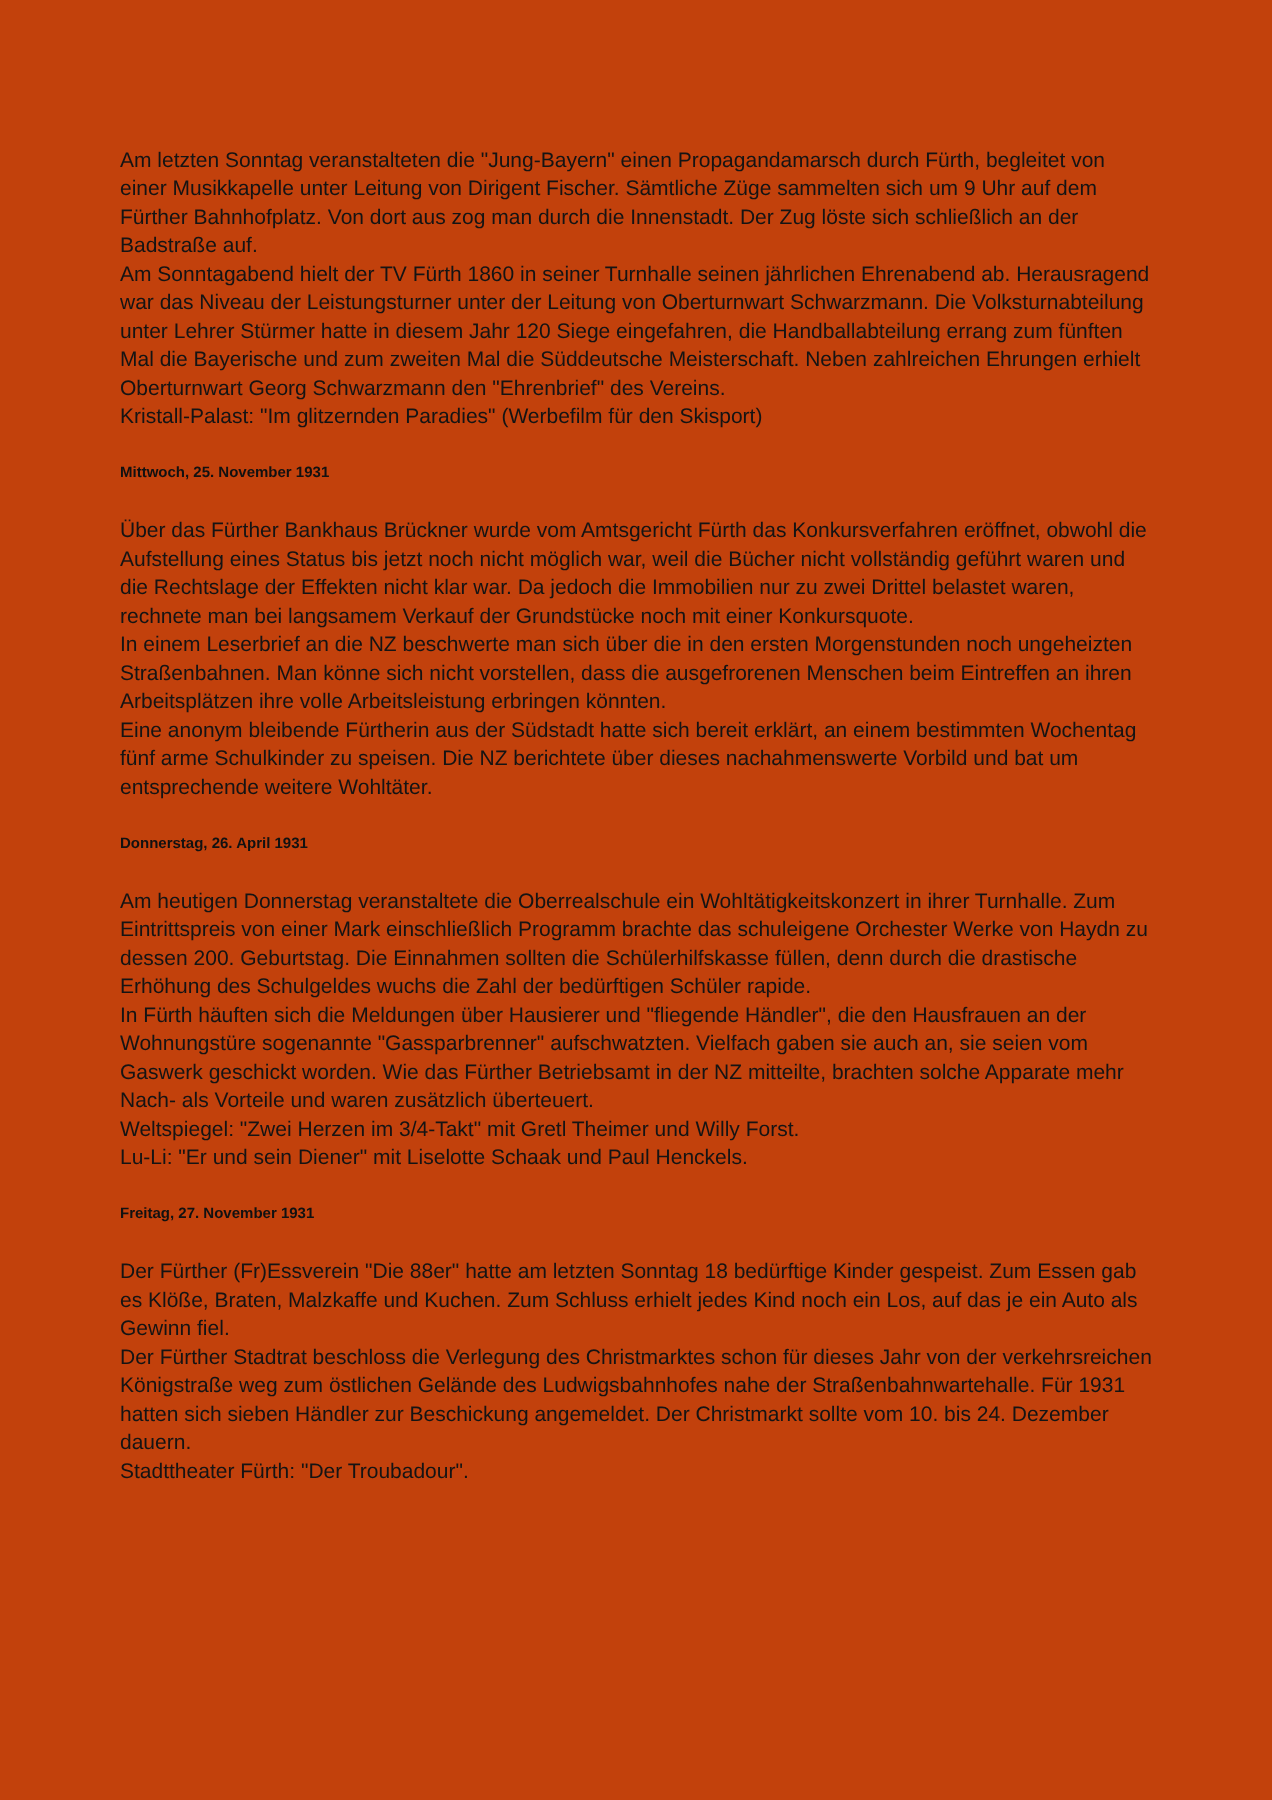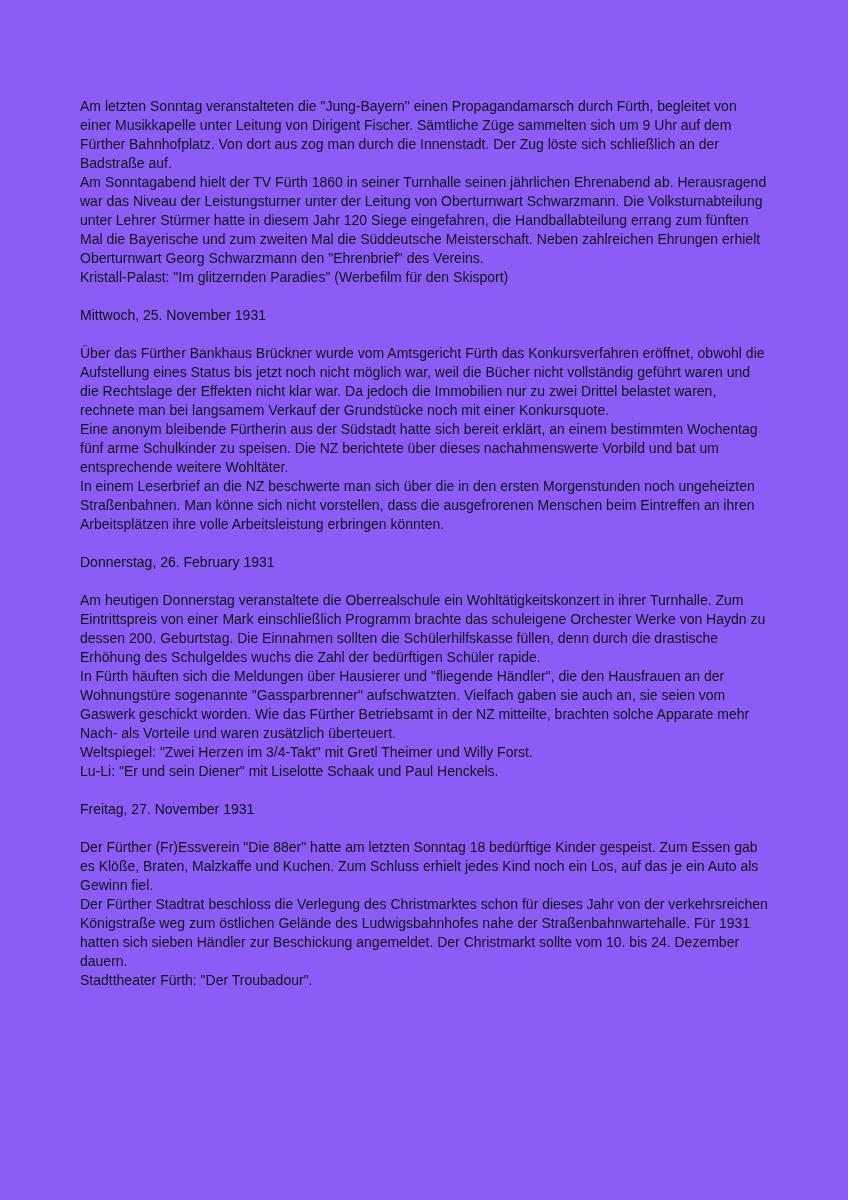--- a/index.html
+++ b/index.html
@@ -17,7 +17,7 @@
     width: 848px;
     height: 1200px;
     padding: 97px 78px 40px 80px;
-    background: #8b5cf6;
+    background: #c2410c;
     font-family: "Liberation Sans", sans-serif;
     font-size: 14px;
     line-height: 19px;

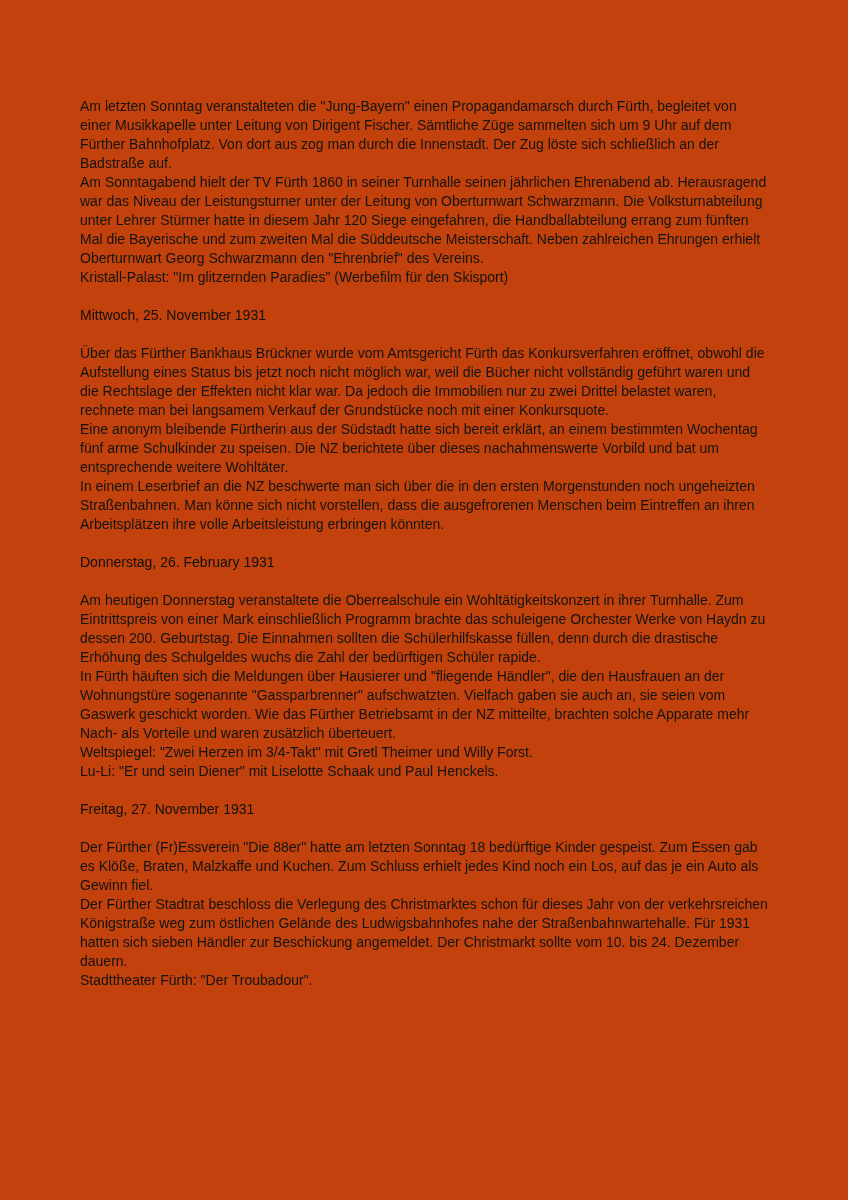--- a/index.html
+++ b/index.html
@@ -28,9 +28,9 @@
     padding: 0;
   }
   .doc h2 {
-    font-size: 14px;
+    font-size: 10px;
     line-height: 19px;
-    font-weight: normal;
+    font-weight: bold;
     margin: 19px 0 19px 0;
     padding: 0;
     color: #111111;

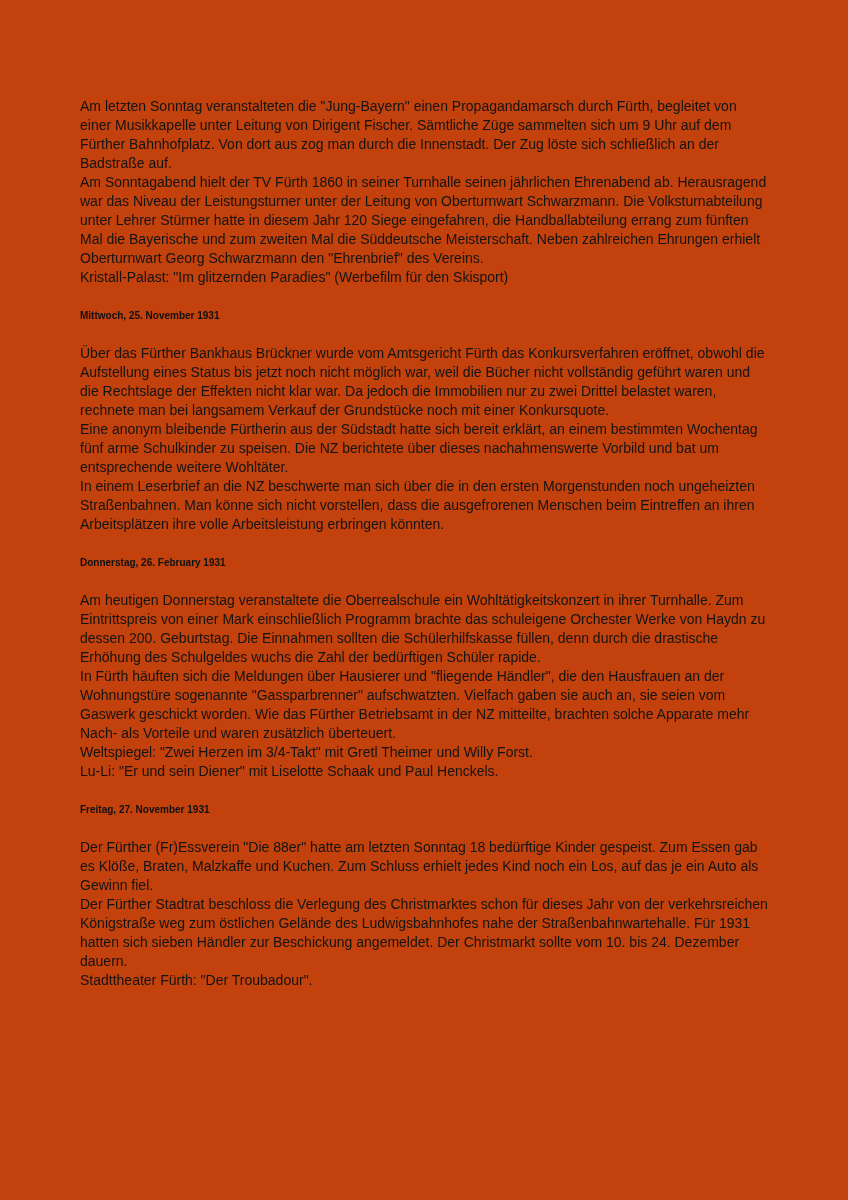--- a/index.html
+++ b/index.html
@@ -49,8 +49,8 @@
       <section>
         <h2>Mittwoch, 25. November 1931</h2>
         <p>Über das Fürther Bankhaus Brückner wurde vom Amtsgericht Fürth das Konkursverfahren eröffnet, obwohl die Aufstellung eines Status bis jetzt noch nicht möglich war, weil die Bücher nicht vollständig geführt waren und die Rechtslage der Effekten nicht klar war. Da jedoch die Immobilien nur zu zwei Drittel belastet waren, rechnete man bei langsamem Verkauf der Grundstücke noch mit einer Konkursquote.</p>
+        <p>In einem Leserbrief an die NZ beschwerte man sich über die in den ersten Morgenstunden noch ungeheizten Straßenbahnen. Man könne sich nicht vorstellen, dass die ausgefrorenen Menschen beim Eintreffen an ihren Arbeitsplätzen ihre volle Arbeitsleistung erbringen könnten.</p>
         <p>Eine anonym bleibende Fürtherin aus der Südstadt hatte sich bereit erklärt, an einem bestimmten Wochentag fünf arme Schulkinder zu speisen. Die NZ berichtete über dieses nachahmenswerte Vorbild und bat um entsprechende weitere Wohltäter.</p>
-        <p>In einem Leserbrief an die NZ beschwerte man sich über die in den ersten Morgenstunden noch ungeheizten Straßenbahnen. Man könne sich nicht vorstellen, dass die ausgefrorenen Menschen beim Eintreffen an ihren Arbeitsplätzen ihre volle Arbeitsleistung erbringen könnten.</p>
       </section>
       <section>
         <h2>Donnerstag, 26. February 1931</h2>

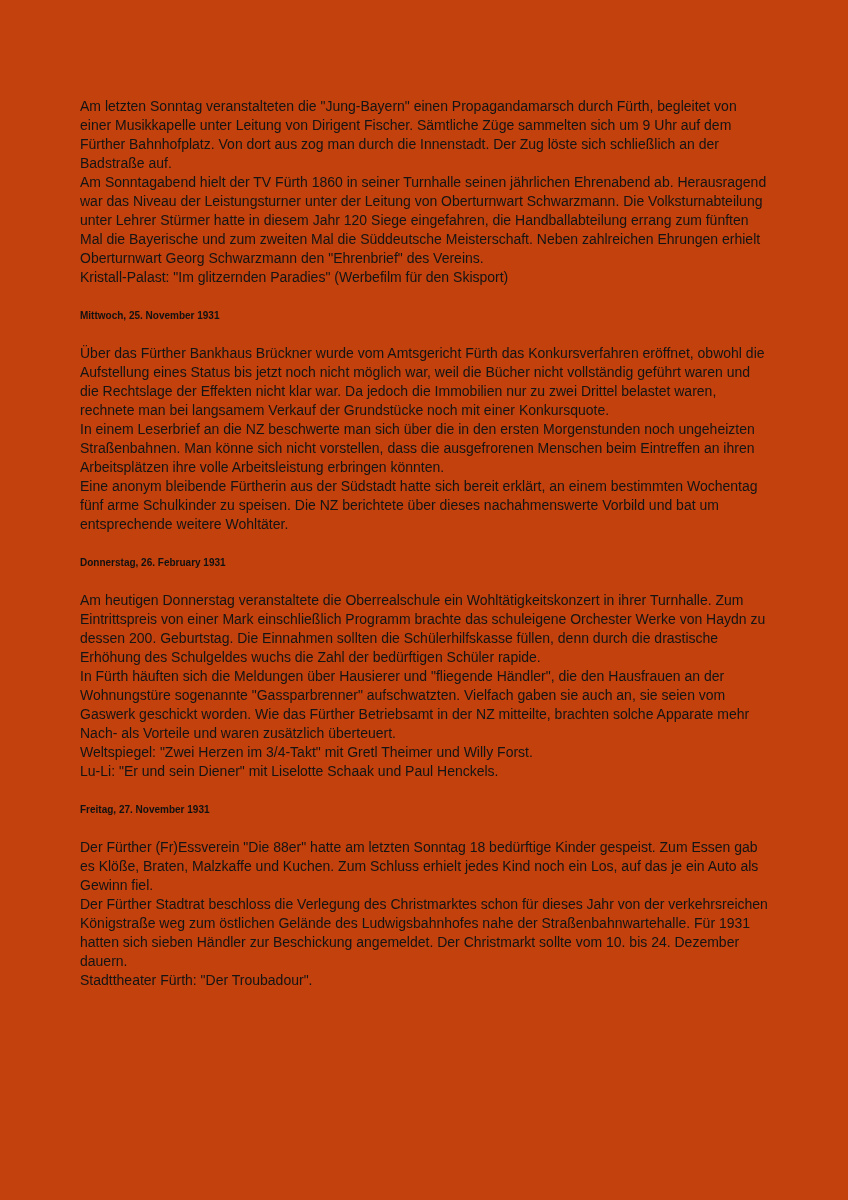--- a/index.html
+++ b/index.html
@@ -53,7 +53,7 @@
         <p>Eine anonym bleibende Fürtherin aus der Südstadt hatte sich bereit erklärt, an einem bestimmten Wochentag fünf arme Schulkinder zu speisen. Die NZ berichtete über dieses nachahmenswerte Vorbild und bat um entsprechende weitere Wohltäter.</p>
       </section>
       <section>
-        <h2>Donnerstag, 26. February 1931</h2>
+        <h2>Donnerstag, 26. April 1931</h2>
         <p>Am heutigen Donnerstag veranstaltete die Oberrealschule ein Wohltätigkeitskonzert in ihrer Turnhalle. Zum Eintrittspreis von einer Mark einschließlich Programm brachte das schuleigene Orchester Werke von Haydn zu dessen 200. Geburtstag. Die Einnahmen sollten die Schülerhilfskasse füllen, denn durch die drastische Erhöhung des Schulgeldes wuchs die Zahl der bedürftigen Schüler rapide.</p>
         <p>In Fürth häuften sich die Meldungen über Hausierer und "fliegende Händler", die den Hausfrauen an der Wohnungstüre sogenannte "Gassparbrenner" aufschwatzten. Vielfach gaben sie auch an, sie seien vom Gaswerk geschickt worden. Wie das Fürther Betriebsamt in der NZ mitteilte, brachten solche Apparate mehr Nach- als Vorteile und waren zusätzlich überteuert.</p>
         <p>Weltspiegel: "Zwei Herzen im 3/4-Takt" mit Gretl Theimer und Willy Forst.</p>

